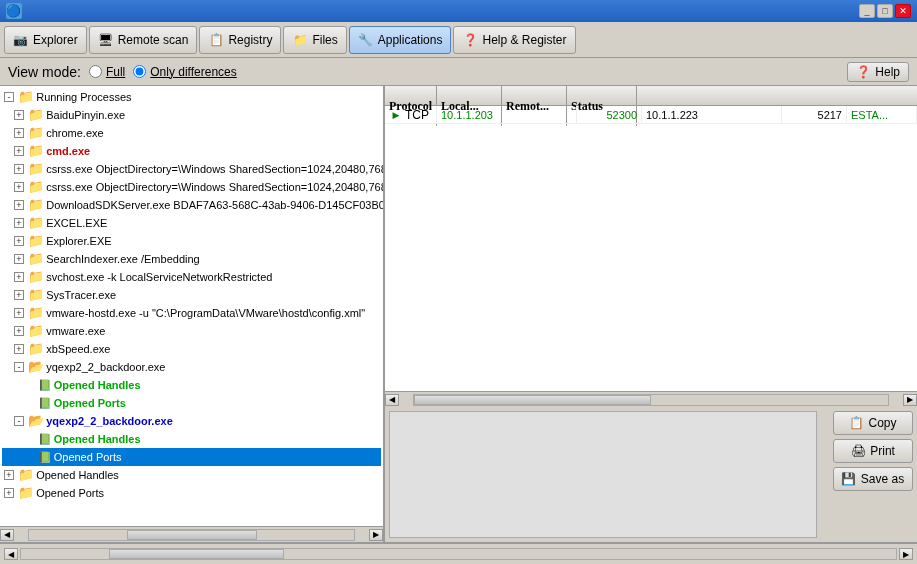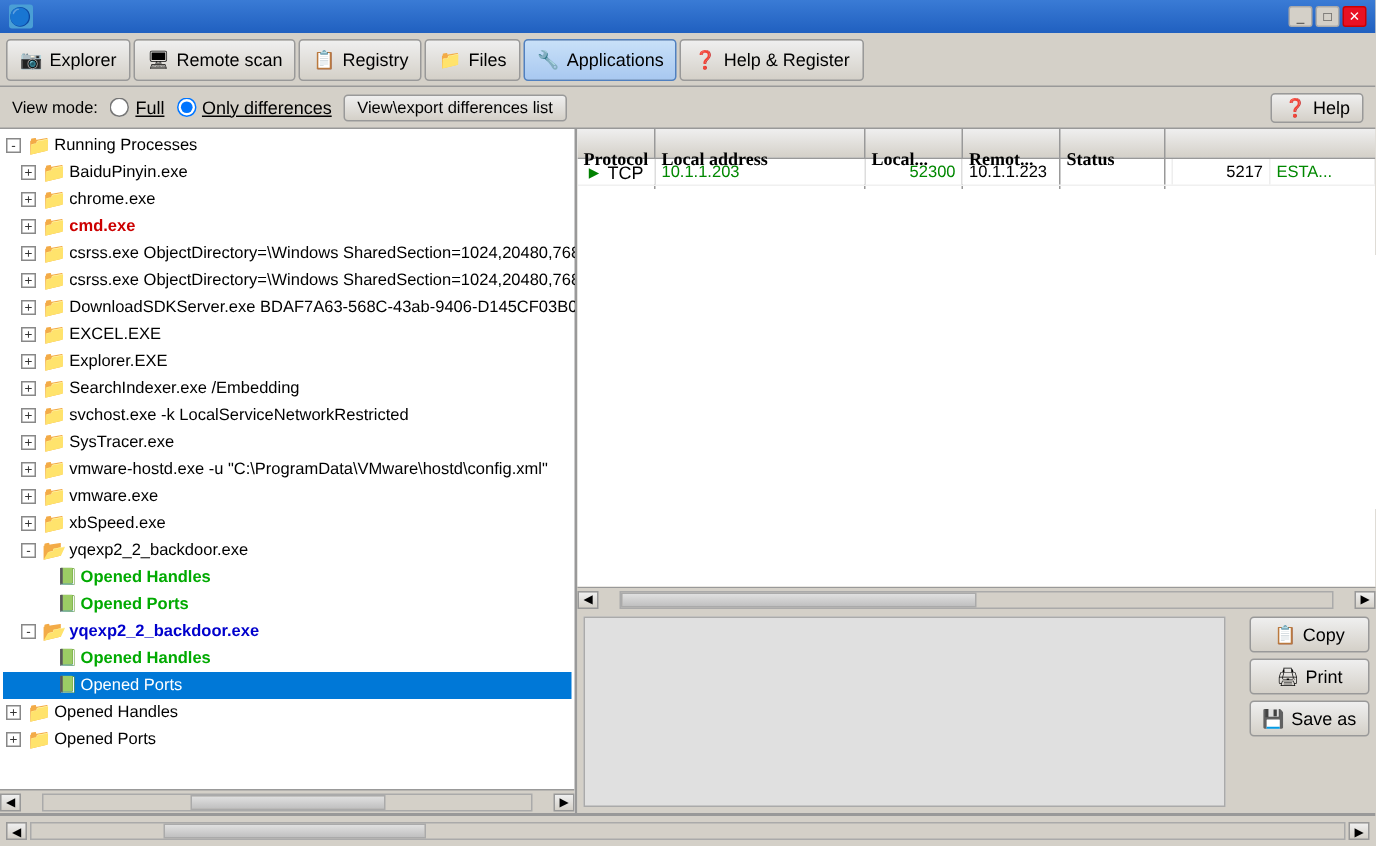--- a/index.html
+++ b/index.html
@@ -59,7 +59,7 @@
       gap: 8px;
     }
     .radio-group { display: flex; align-items: center; gap: 4px; text-decoration: underline; }
-    .radio-label { font-size: 11px; }
+    .radio-label { font-size: 14px; }
     .view-export-btn {
       padding: 2px 8px;
       border: 1px solid #999;

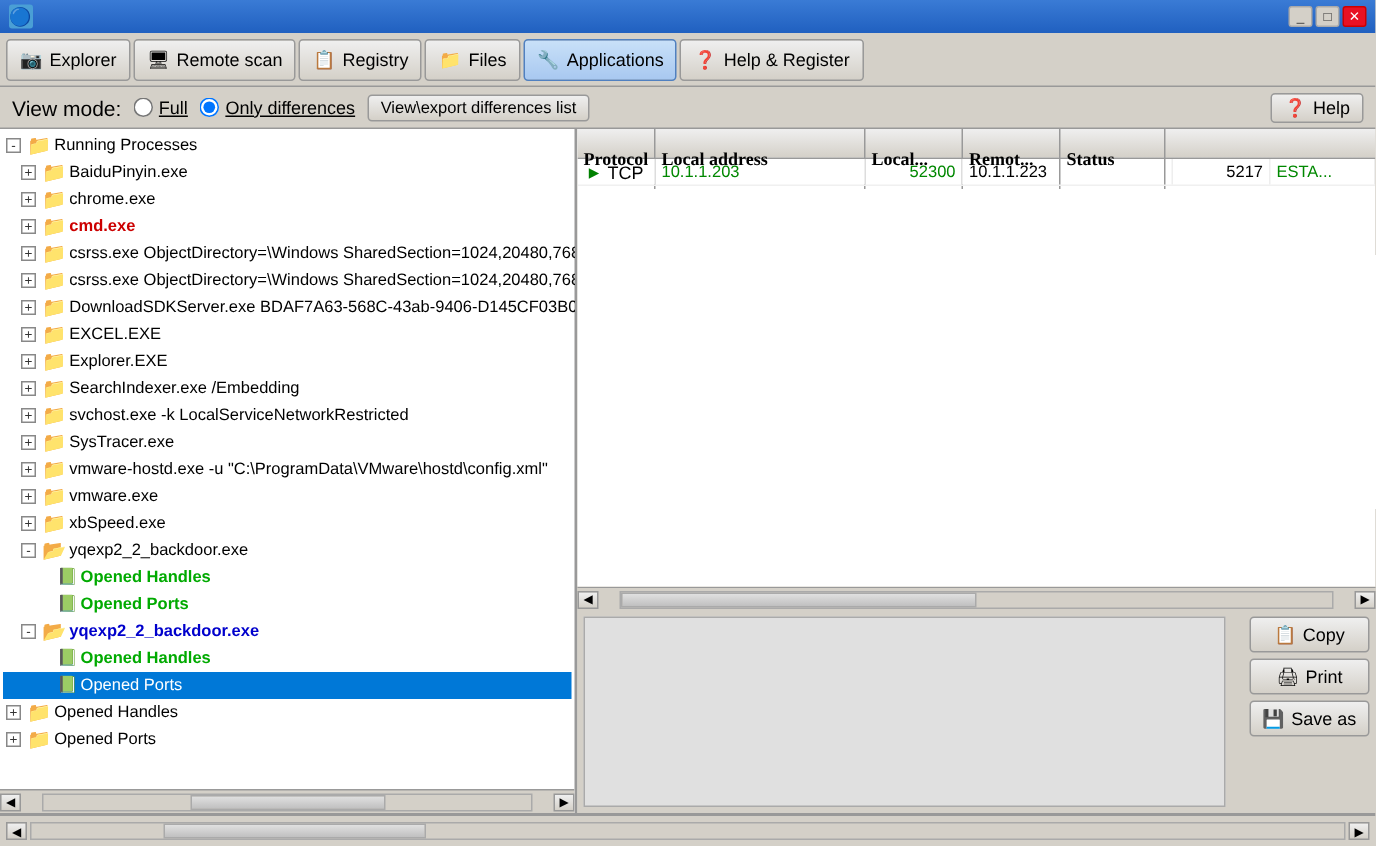--- a/index.html
+++ b/index.html
@@ -296,7 +296,6 @@
     <input type="radio" name="viewmode" checked="" style="">
     <span>Only differences</span>
   </label>
-  <button class="view-export-btn">View\export differences list</button>
   <button class="help-btn">
     <span>❓</span>
     <span>Help</span>

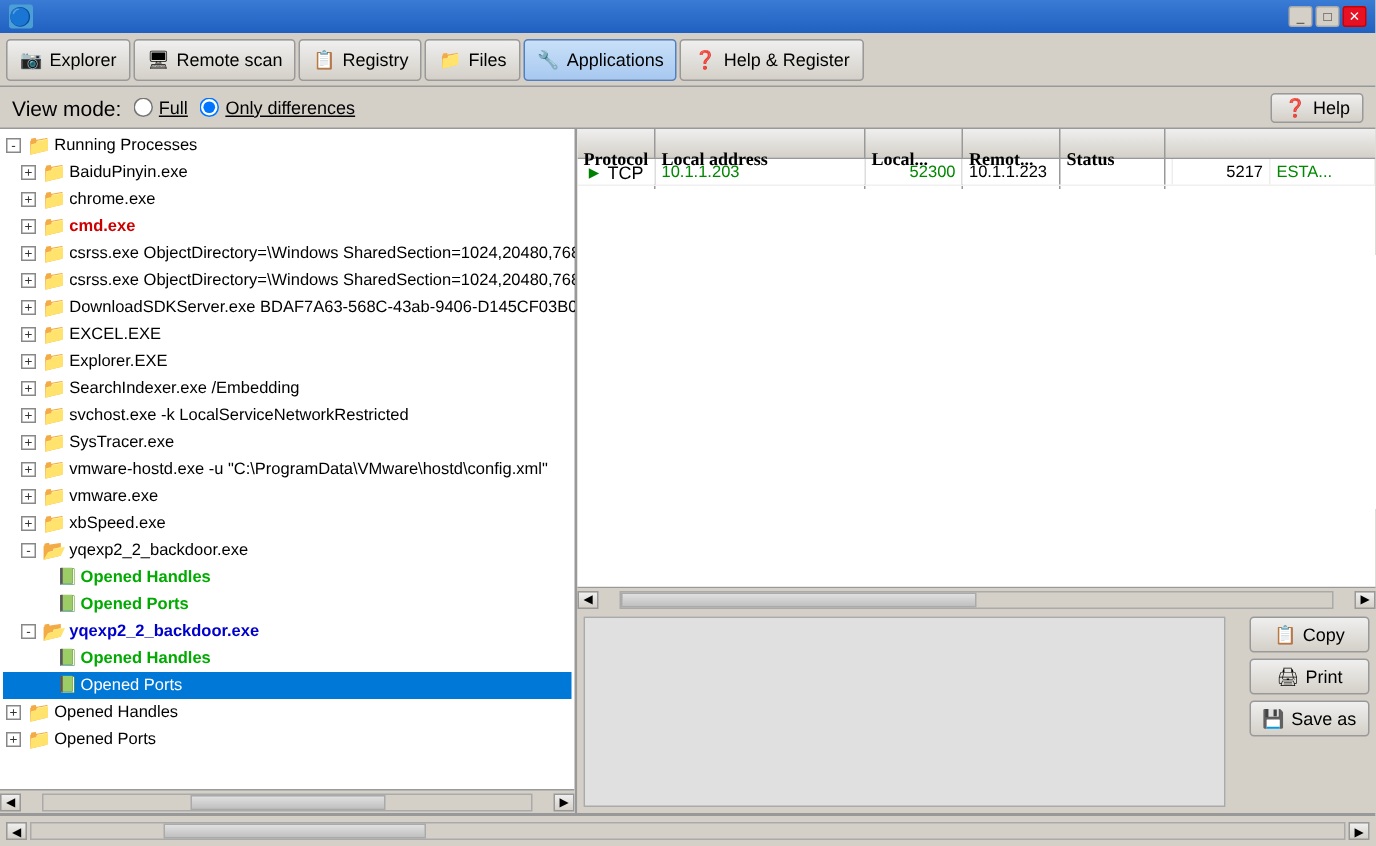--- a/index.html
+++ b/index.html
@@ -454,7 +454,6 @@
     <div class="table-area">
       <div class="table-header">
         <div class="th th-protocol">Protocol</div>
-        <div class="th th-local-addr">Local address</div>
         <div class="th th-local-port">Local...</div>
         <div class="th th-remote-port">Remot...</div>
         <div class="th th-status">Status</div>

